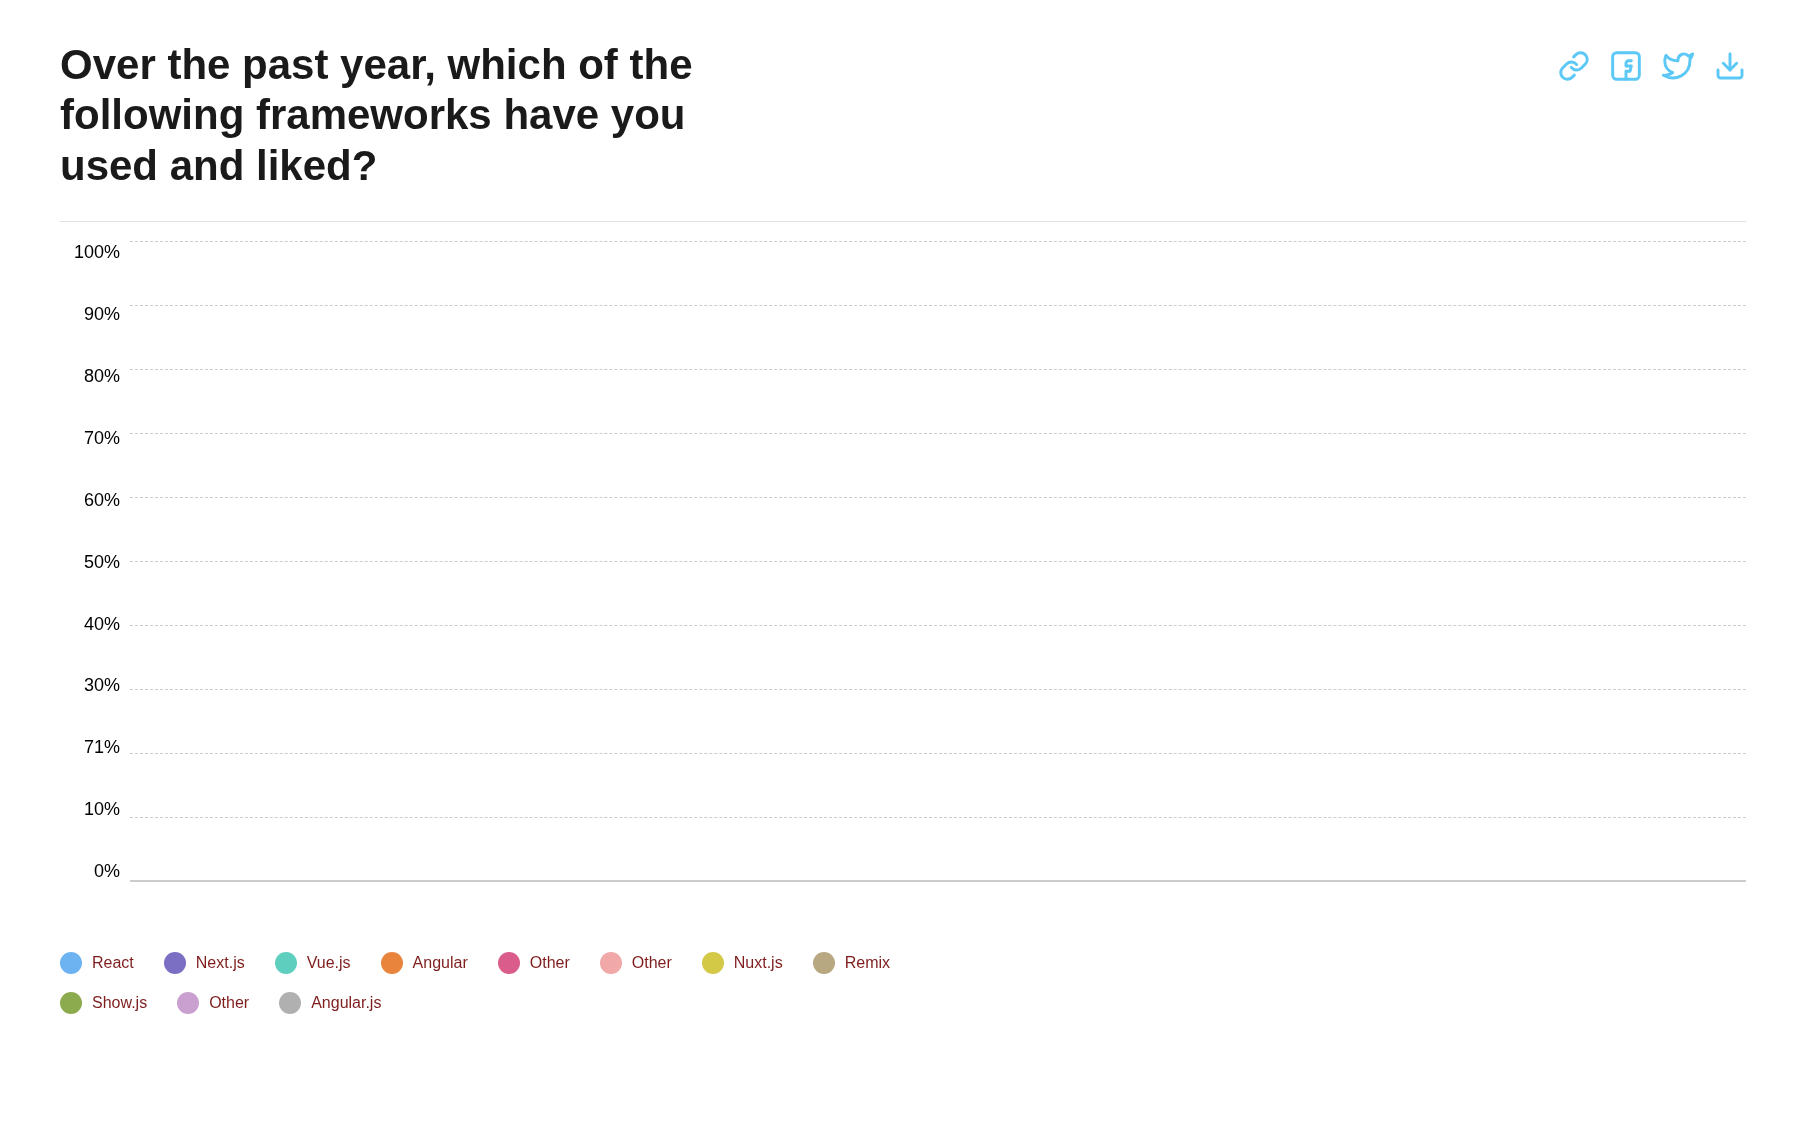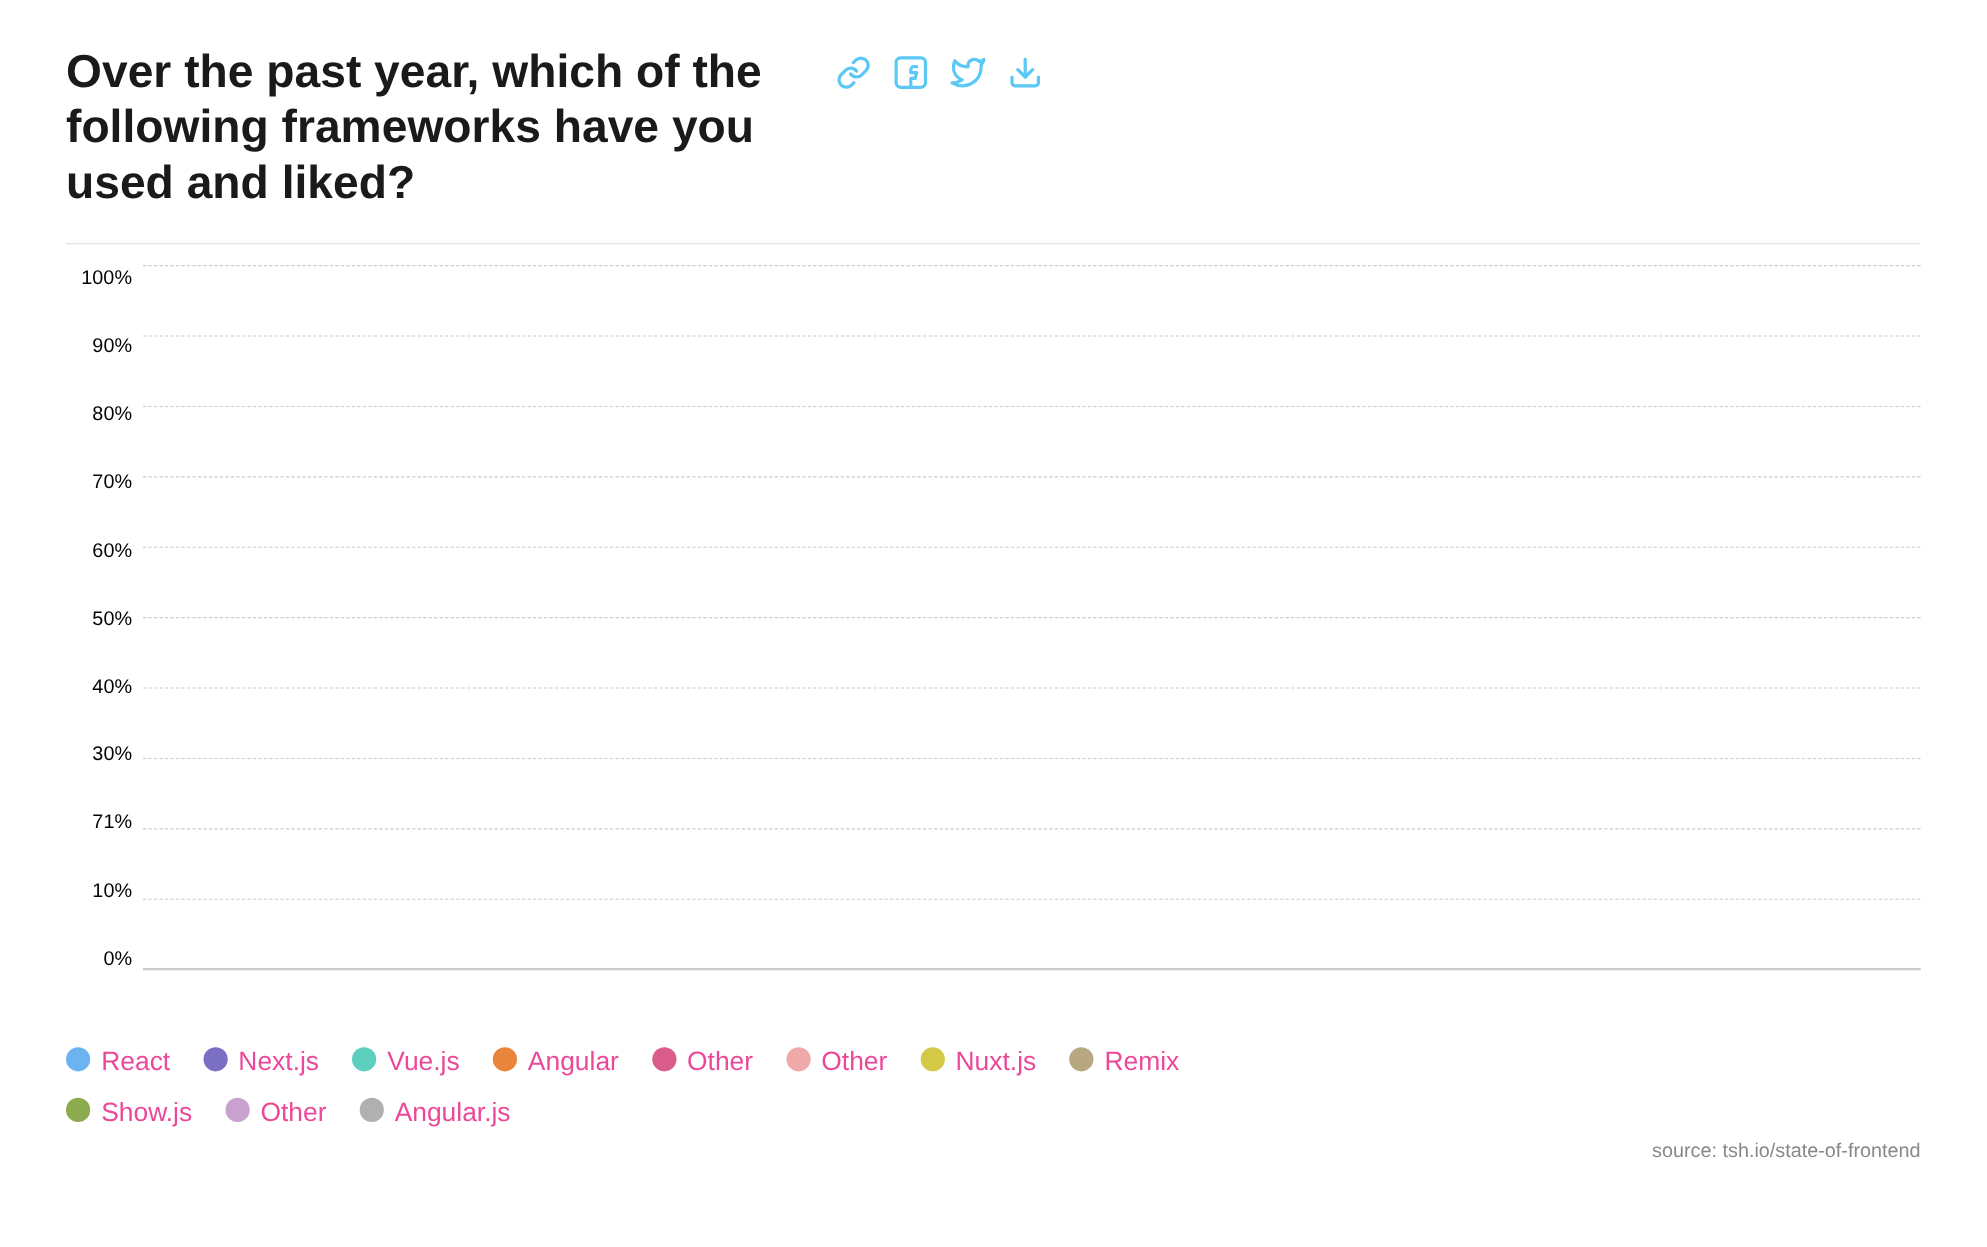--- a/index.html
+++ b/index.html
@@ -13,6 +13,7 @@
     .header {
       display: flex;
       align-items: flex-start;
+      justify-content: space-between;
       margin-bottom: 30px;
     }
     .title {

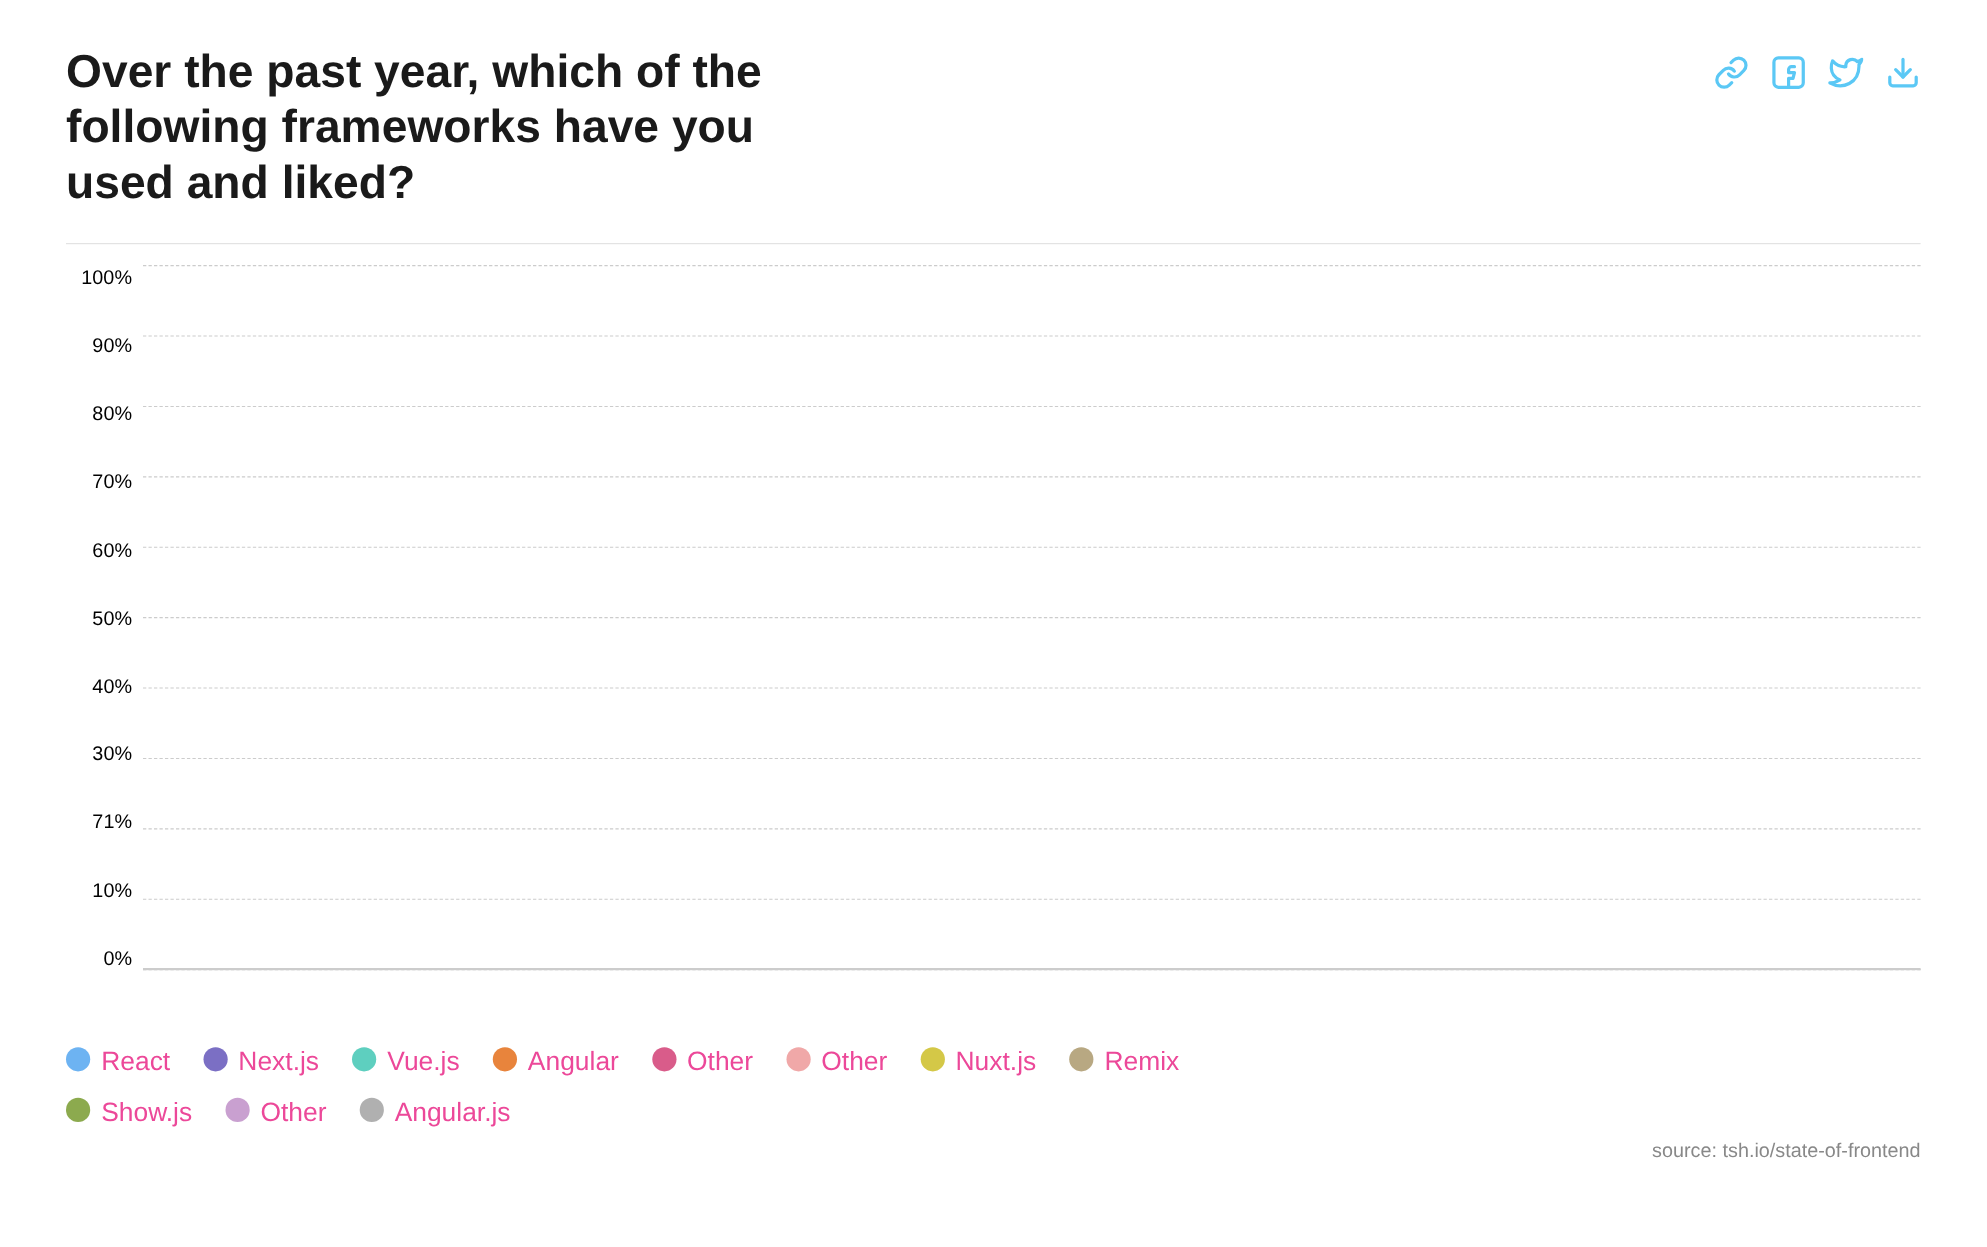--- a/index.html
+++ b/index.html
@@ -138,10 +138,10 @@
     }
     .legend-item {
       display: flex;
-      align-items: flex-start;
+      align-items: center;
       gap: 10px;
-      font-size: 24px;
-      color: #ec4899;
+      font-size: 16px;
+      color: #7f1d1d;
     }
     .legend-dot {
       width: 22px;

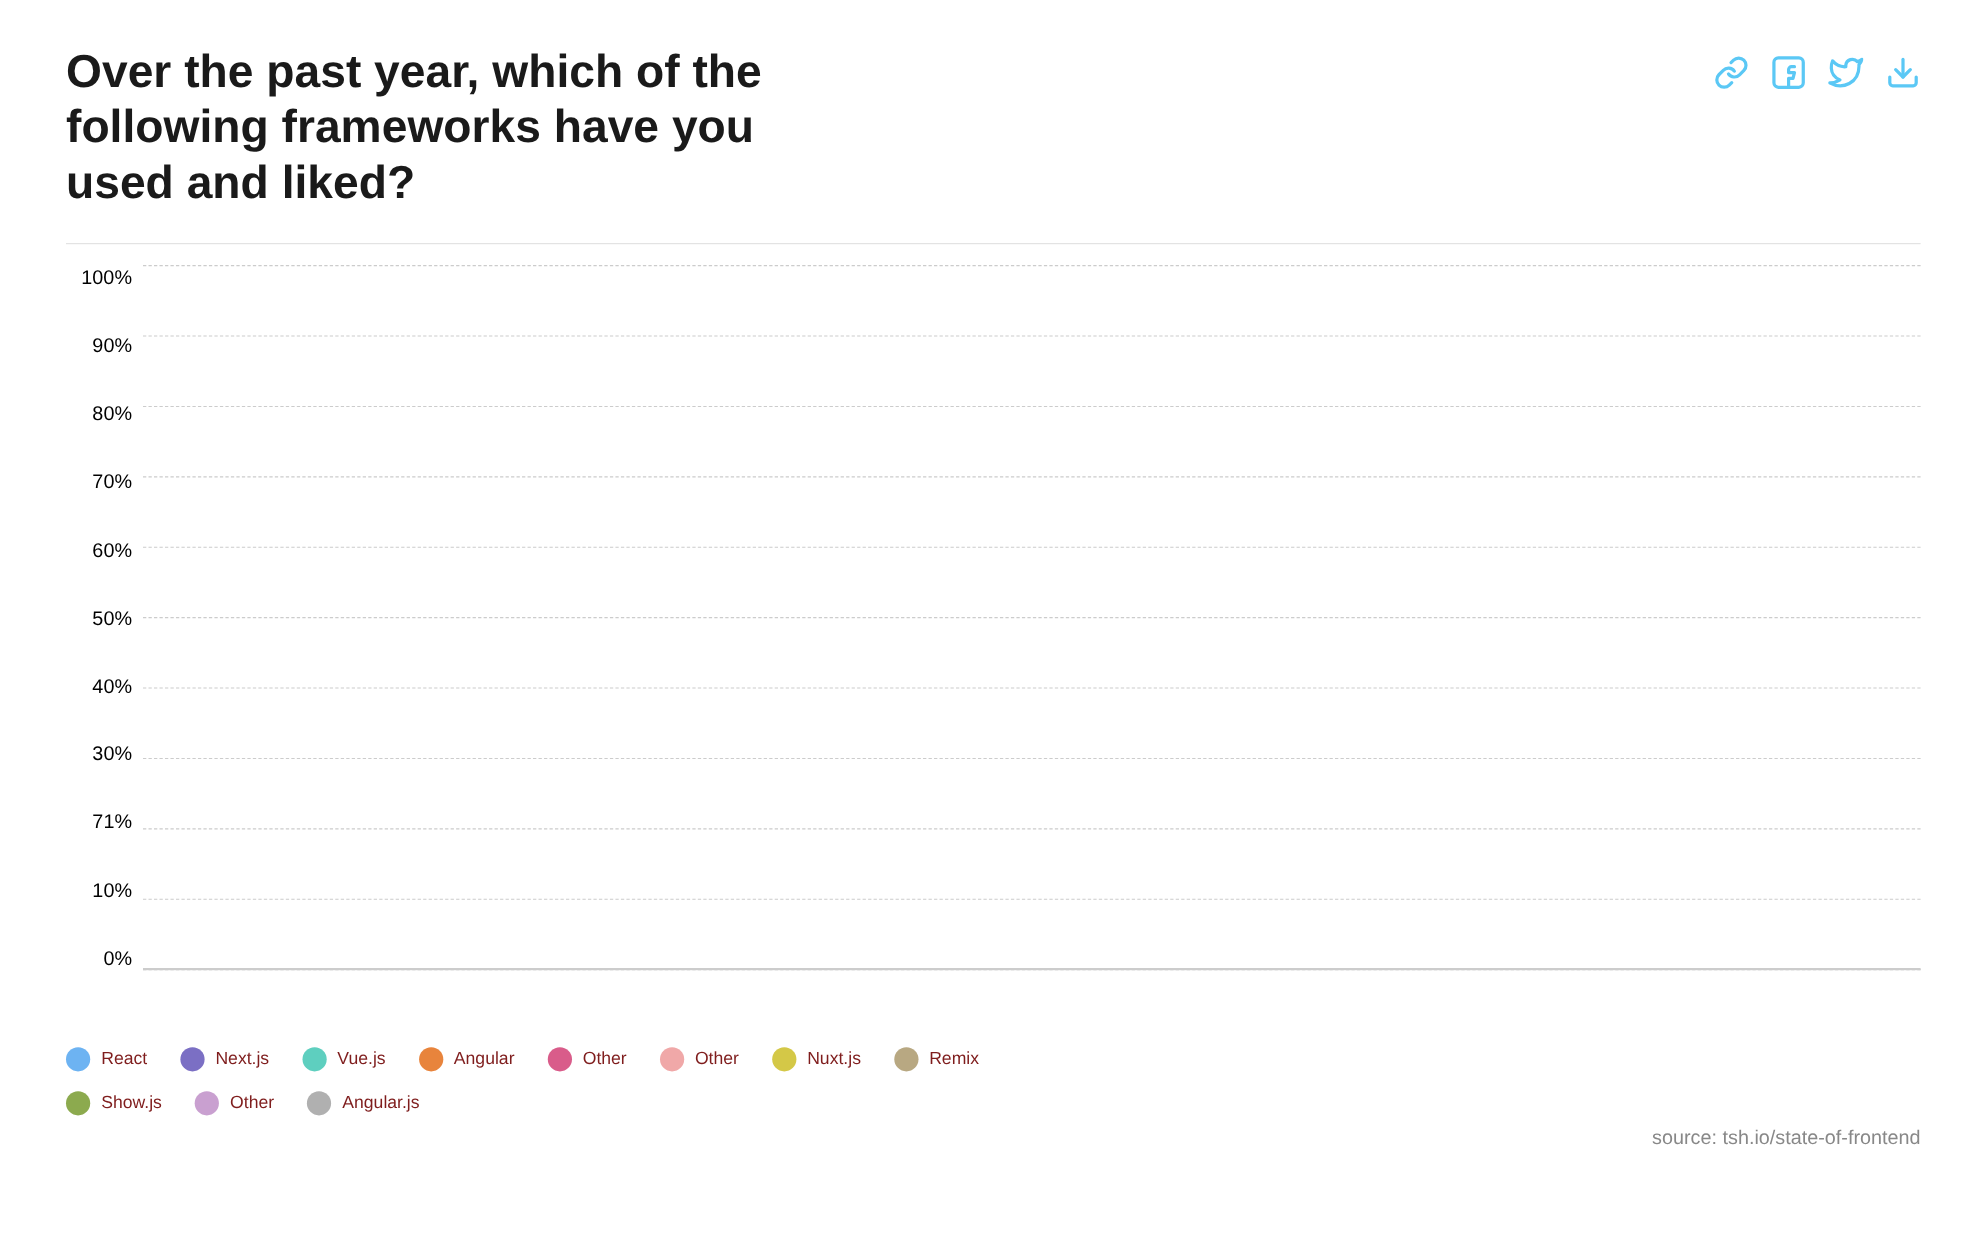--- a/index.html
+++ b/index.html
@@ -312,7 +312,6 @@
       </div>
     </div>
 
-  <div class="source-text">source: tsh.io/state-of-frontend</div>
 </div>
 
 </body></html>

